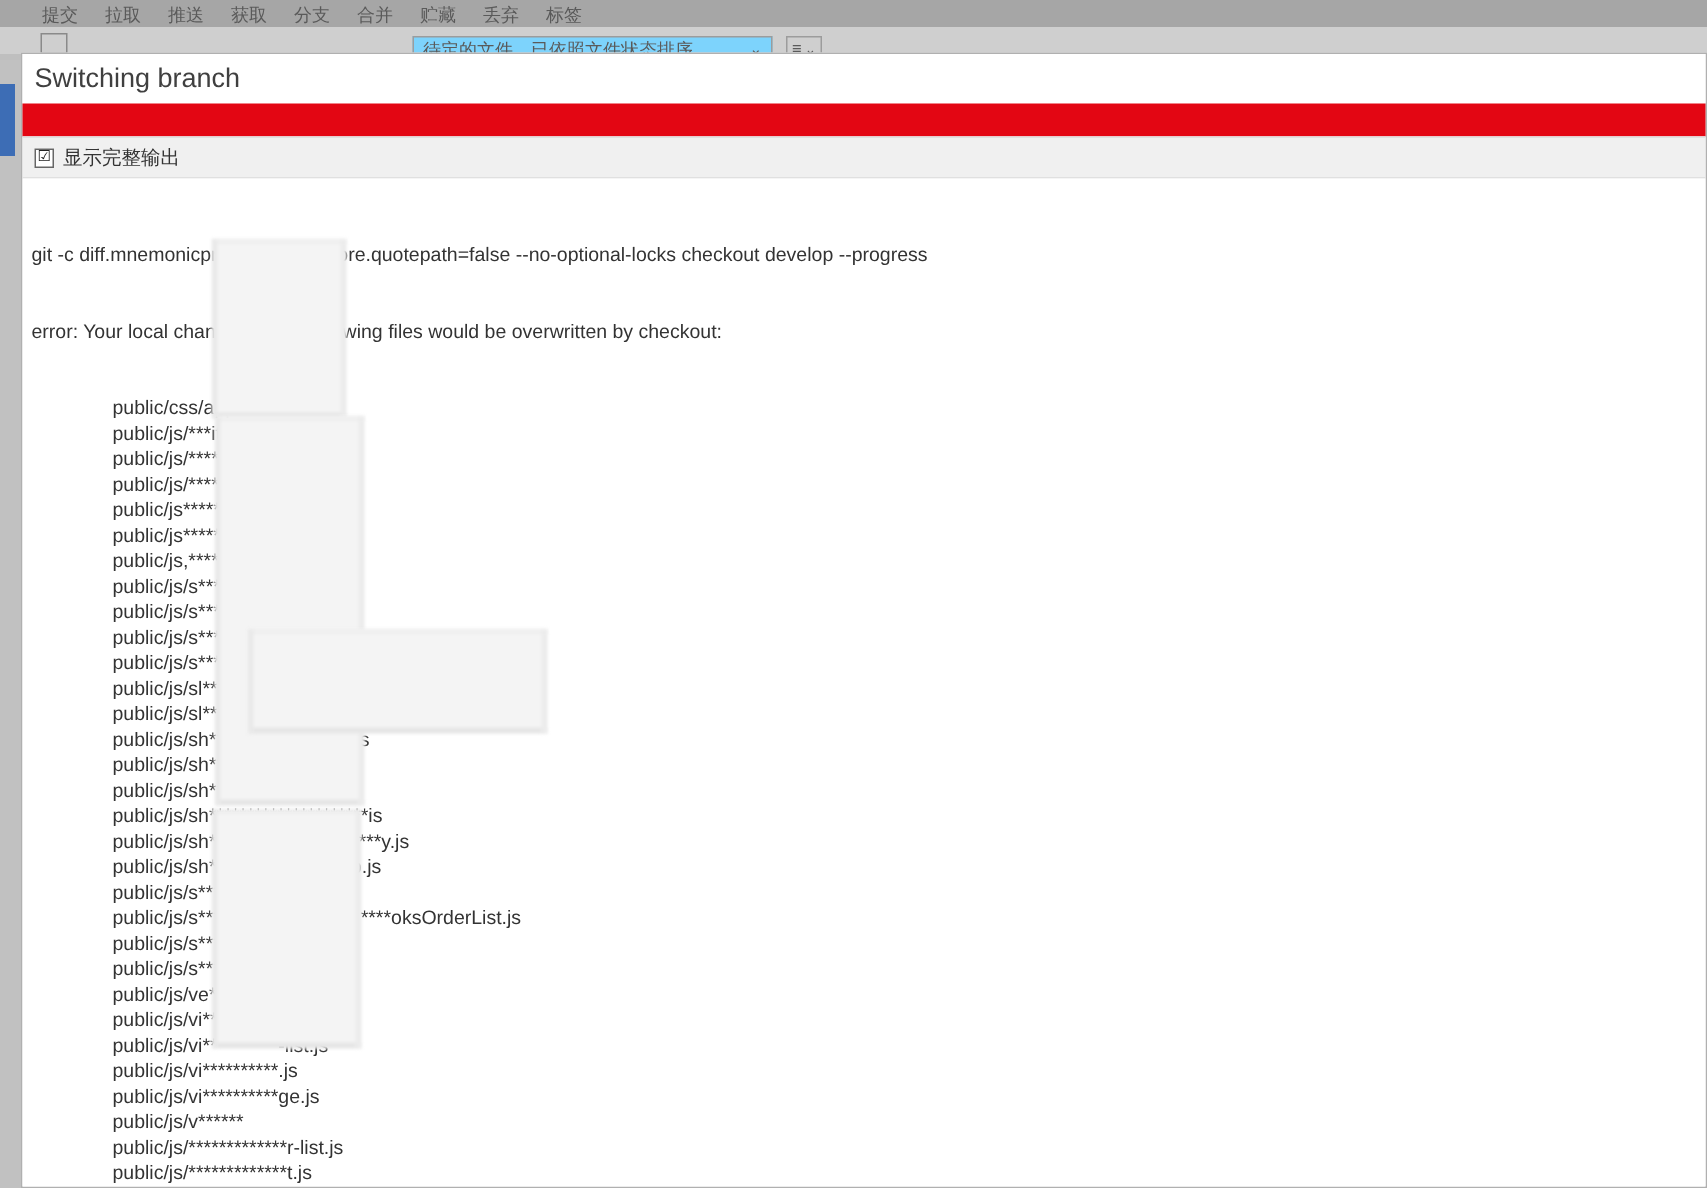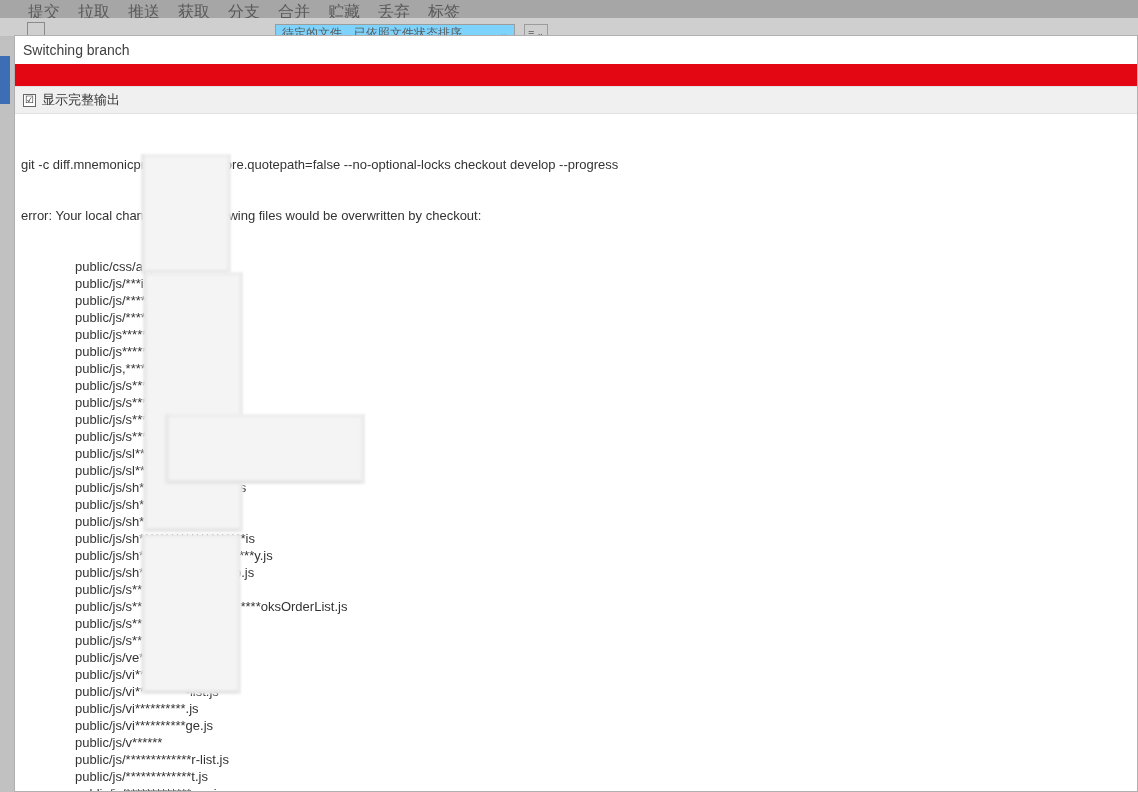--- a/index.html
+++ b/index.html
@@ -18,7 +18,7 @@
     .bg-tabs {
       position:absolute; left:0; top:0; width:1138px; height:18px;
       background:#a6a6a6; display:flex; gap:18px; padding-left:28px;
-      color:#5a5a5a; font-size:16px; align-items:flex-start;
+      color:#5a5a5a; font-size:12px; align-items:flex-start;
       padding-top:2px;
     }
     .bg-toolbar {

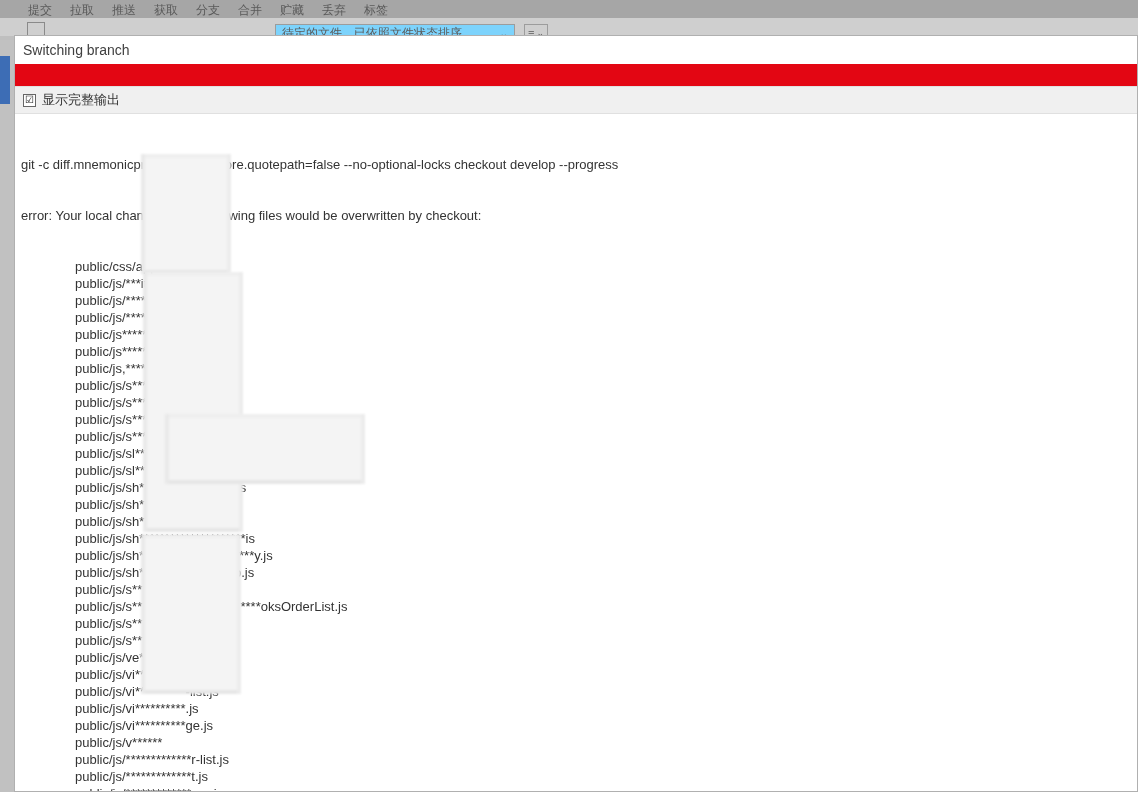--- a/index.html
+++ b/index.html
@@ -57,7 +57,7 @@
       display:flex; flex-direction:column;
     }
     .dlg-title {
-      padding:6px 10px 6px 8px; color:#404040; font-size:14px;
+      padding:6px 10px 6px 8px; color:#404040; font-size:18px;
       background:#fff;
     }
     .dlg-redbar {

